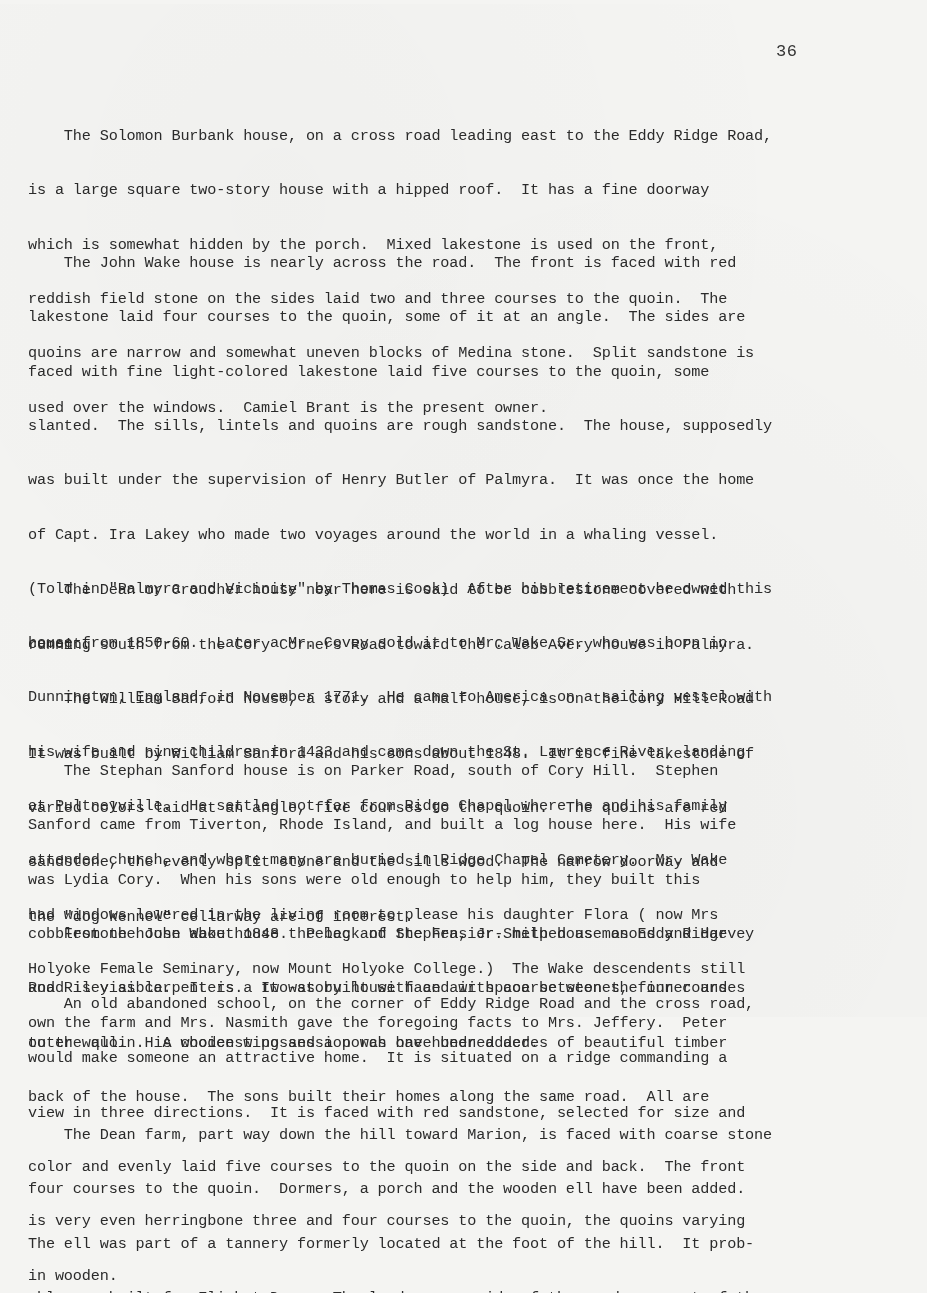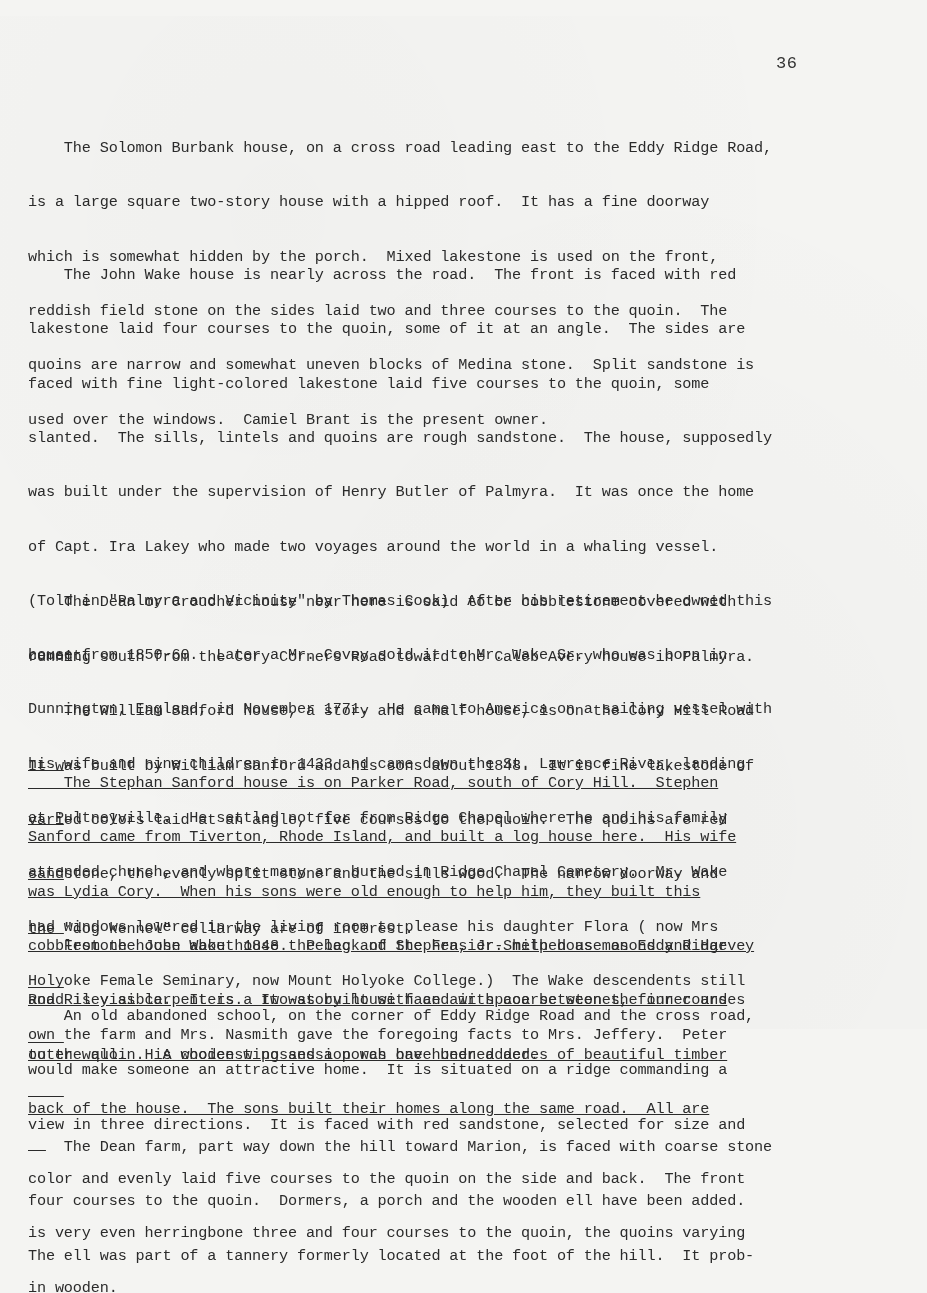--- a/index.html
+++ b/index.html
@@ -14,7 +14,7 @@
     }
     .page {
       position: absolute;
-      left: 0; top: 16px;
+      left: 0; top: 4px;
       width: 927px; height: 1013px;
       background:
         radial-gradient(ellipse at 30% 20%, rgba(0,0,0,0.015), transparent 60%),

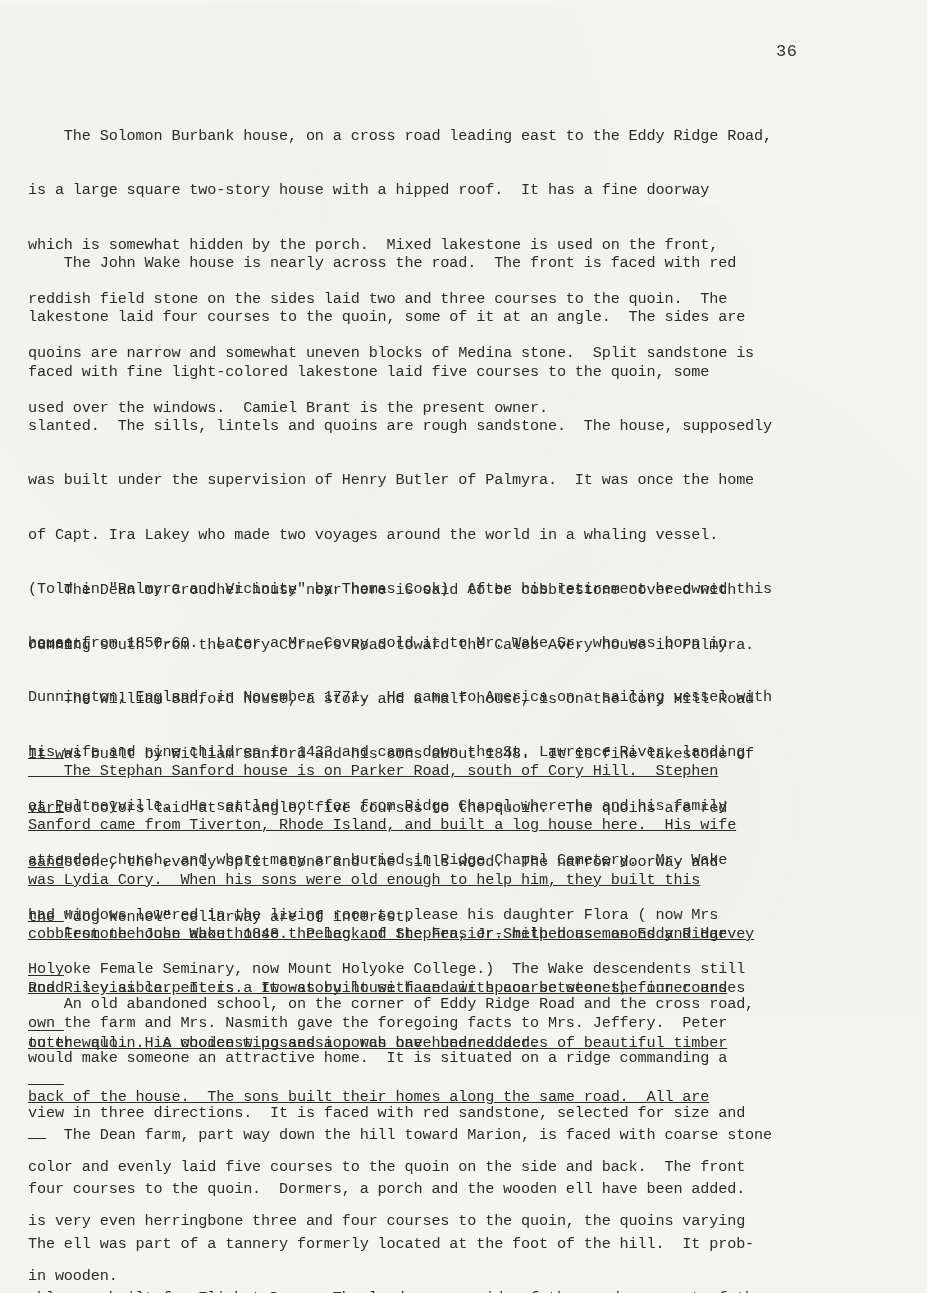--- a/index.html
+++ b/index.html
@@ -89,7 +89,7 @@
     <span class="line">the "dog kennel" cellarway are of interest.</span>
   </div>
 
-  <div class="para" style="top:714px;text-decoration:underline;">
+  <div class="para" style="top:714px;">
     <span class="line">    The Stephan Sanford house is on Parker Road, south of Cory Hill.  Stephen</span>
     <span class="line">Sanford came from Tiverton, Rhode Island, and built a log house here.  His wife</span>
     <span class="line">was Lydia Cory.  When his sons were old enough to help him, they built this</span>

